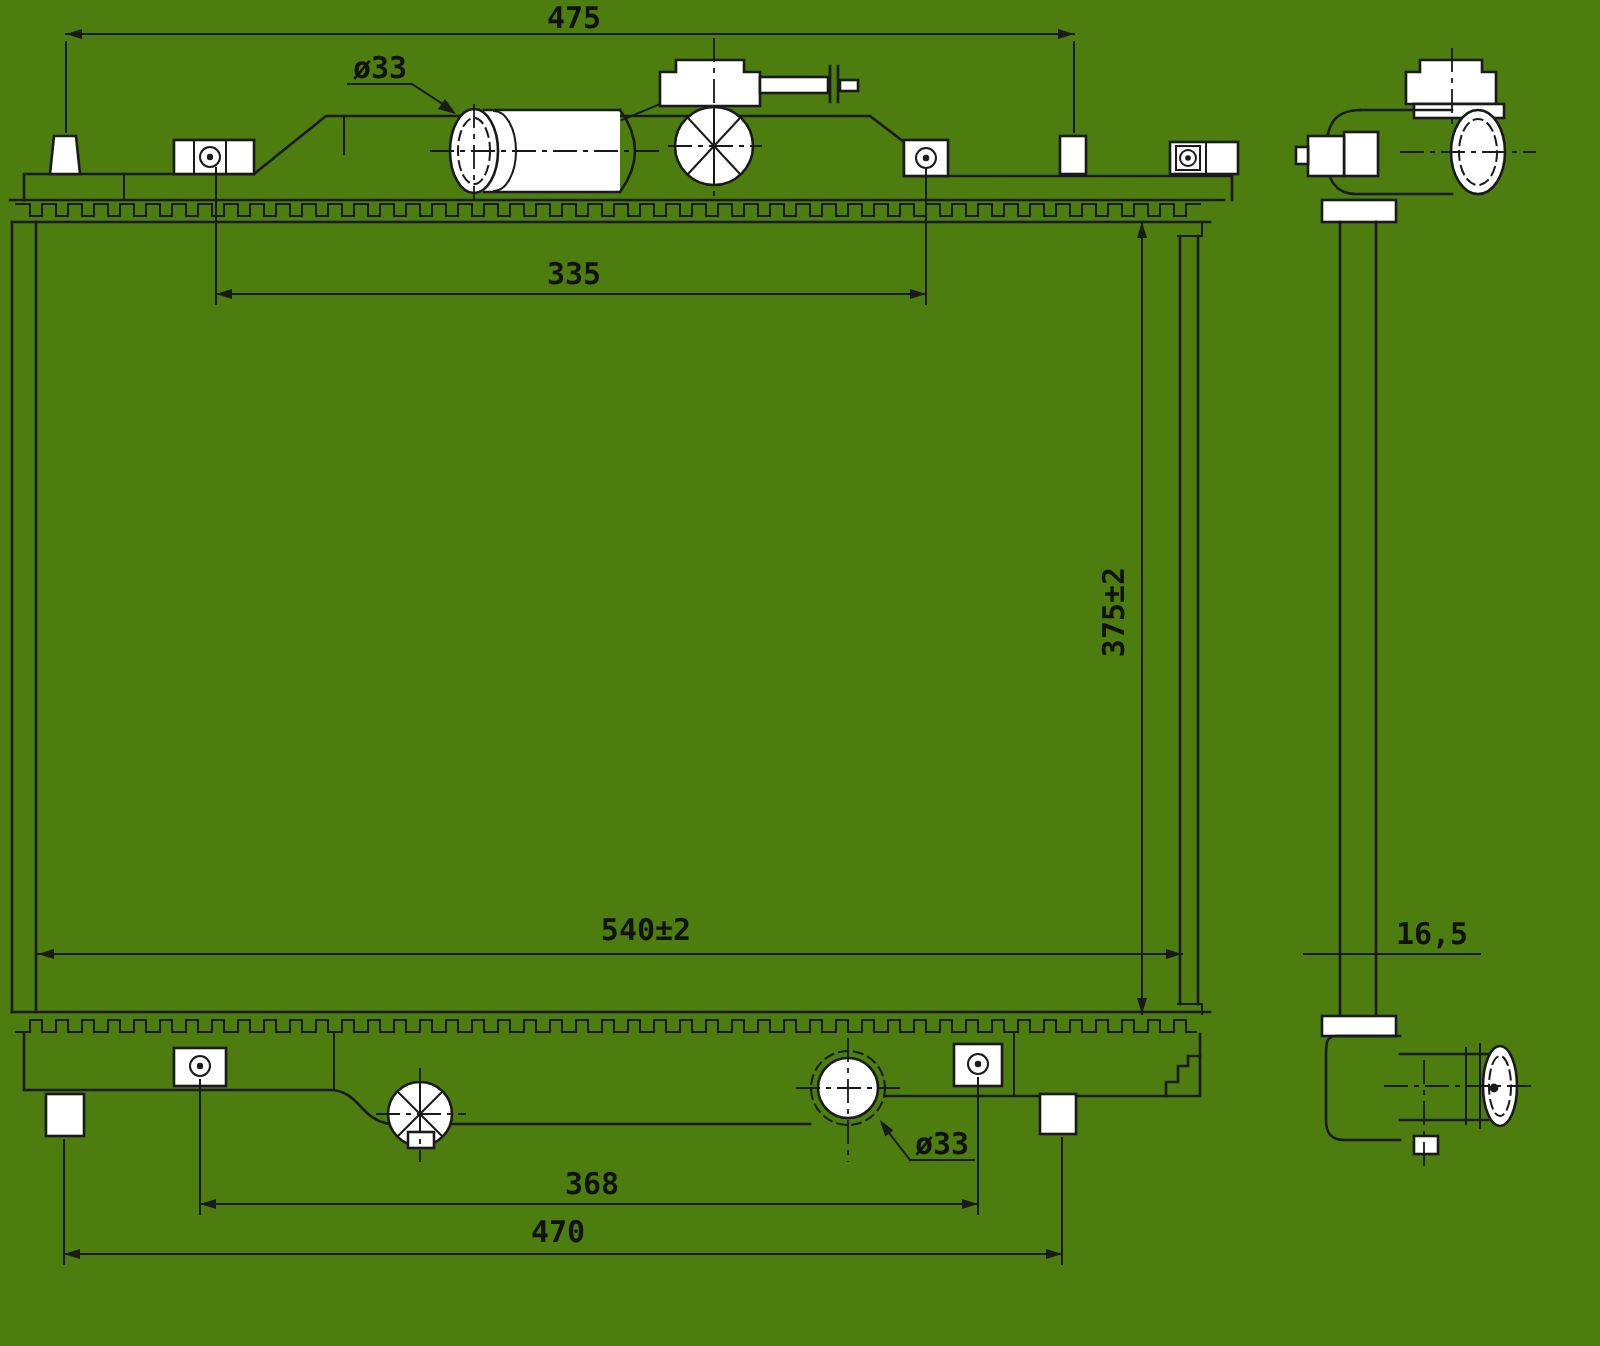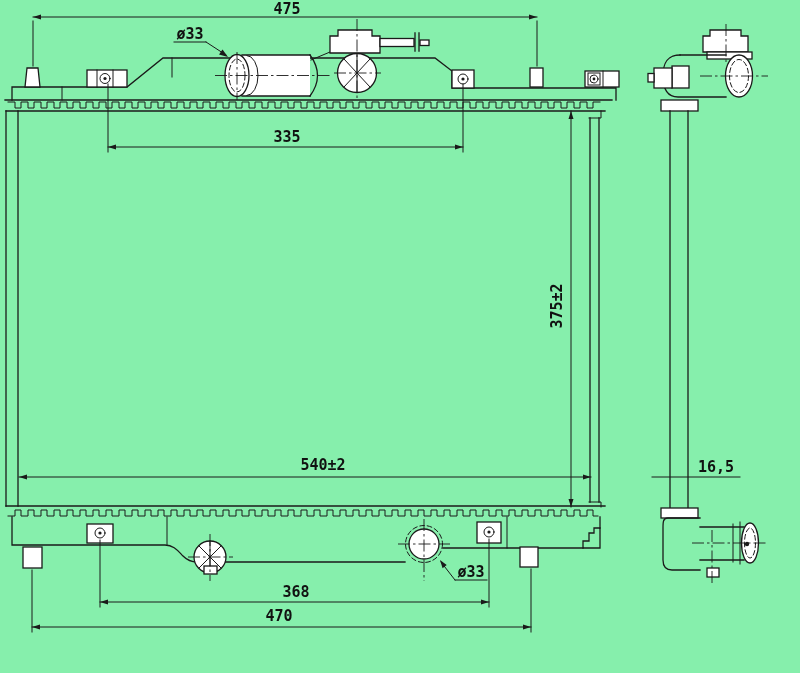--- a/index.html
+++ b/index.html
@@ -3,7 +3,7 @@
 <meta charset="utf-8">
 <style>
   html,body{margin:0;padding:0;background:#f4f4f4;}
-  .stage{position:relative;width:800px;height:673px;background:#86efac;overflow:hidden;}
+  .stage{position:relative;width:800px;height:673px;background:#4d7c0f;overflow:hidden;}
   svg{display:block;}
   .ln{stroke:#1a1a1a;stroke-width:1.3;fill:none;stroke-linecap:square;stroke-linejoin:miter;}
   .thin{stroke:#1a1a1a;stroke-width:1;fill:none;stroke-linecap:square;}

